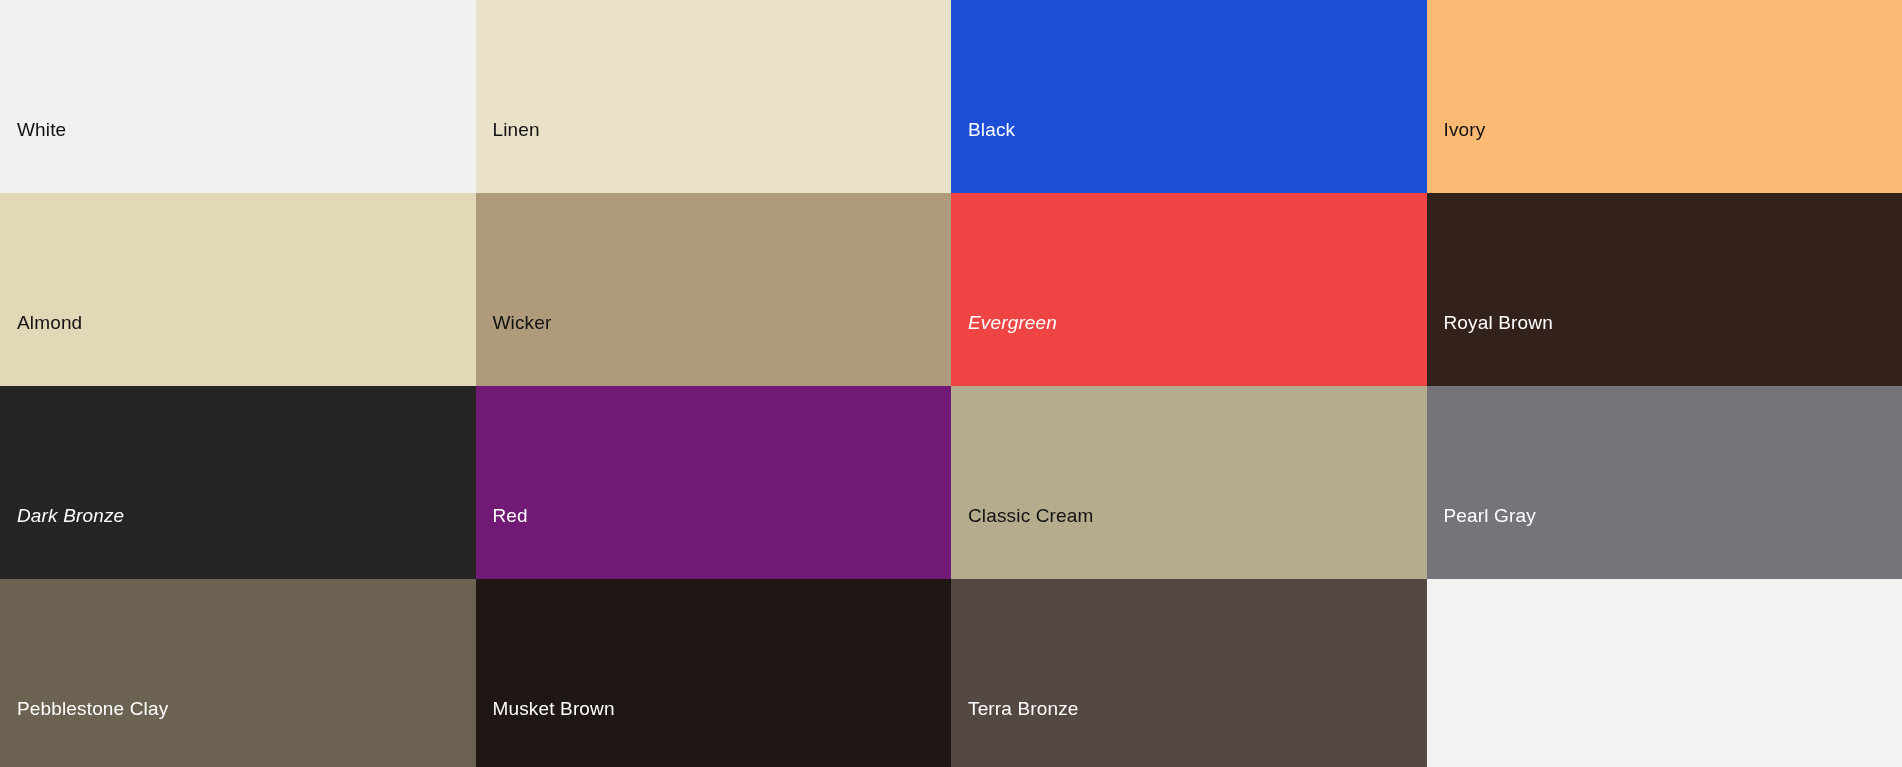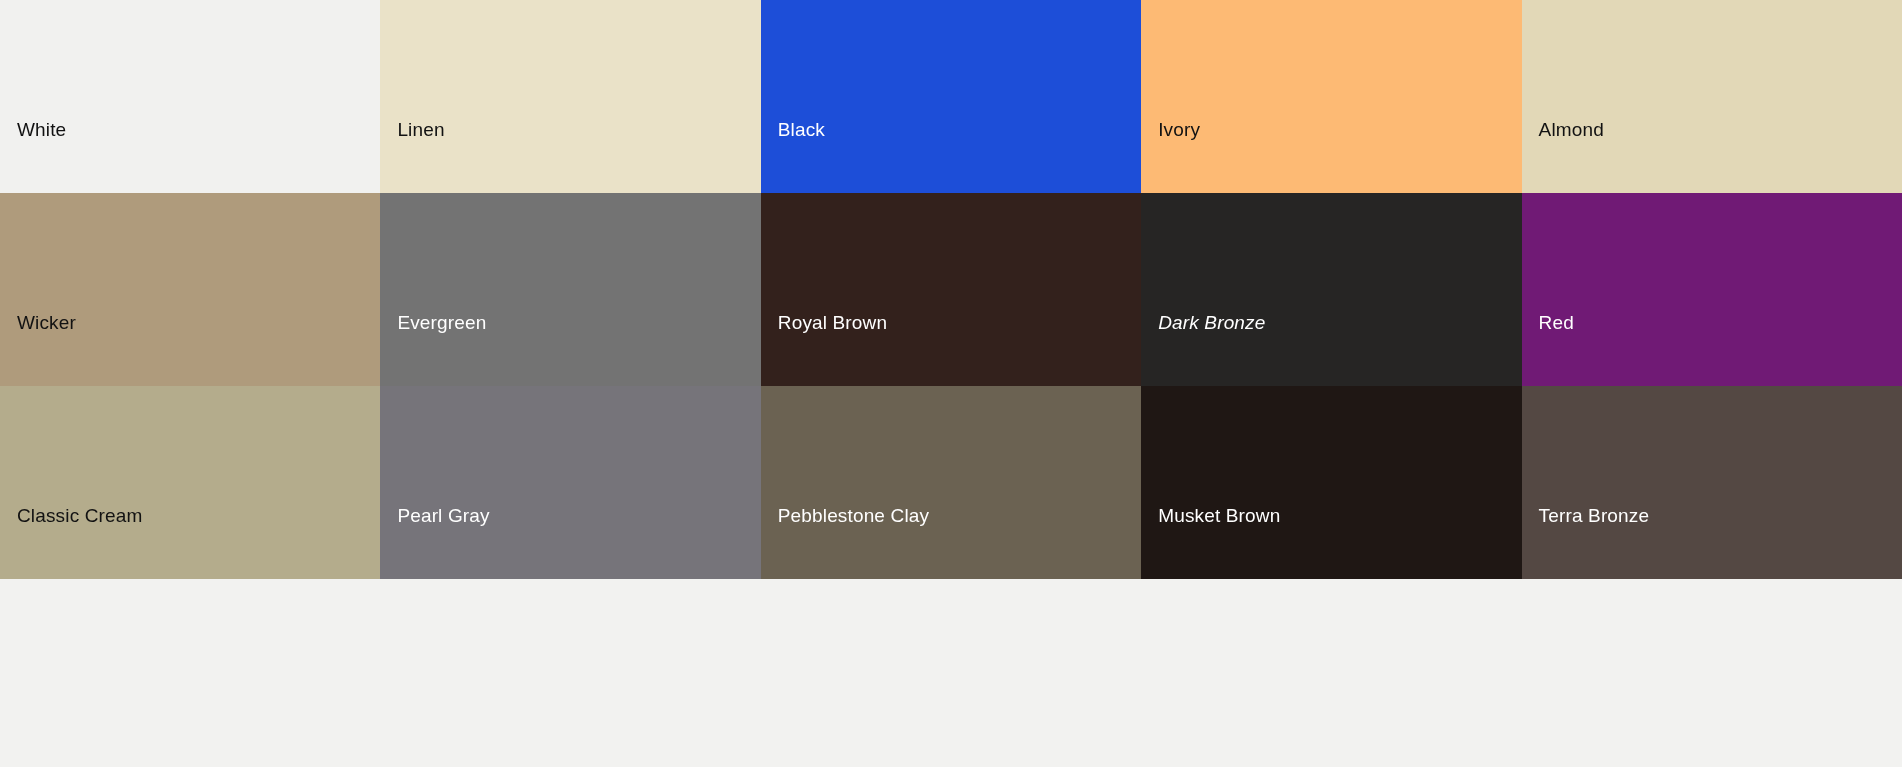--- a/index.html
+++ b/index.html
@@ -15,7 +15,7 @@
 
   #swatch-grid {
     display: grid;
-    grid-template-columns: repeat(5, 1fr);
+    grid-template-columns: repeat(4, 1fr);
     grid-auto-rows: 193px;
     width: 1902px;
     height: 767px;

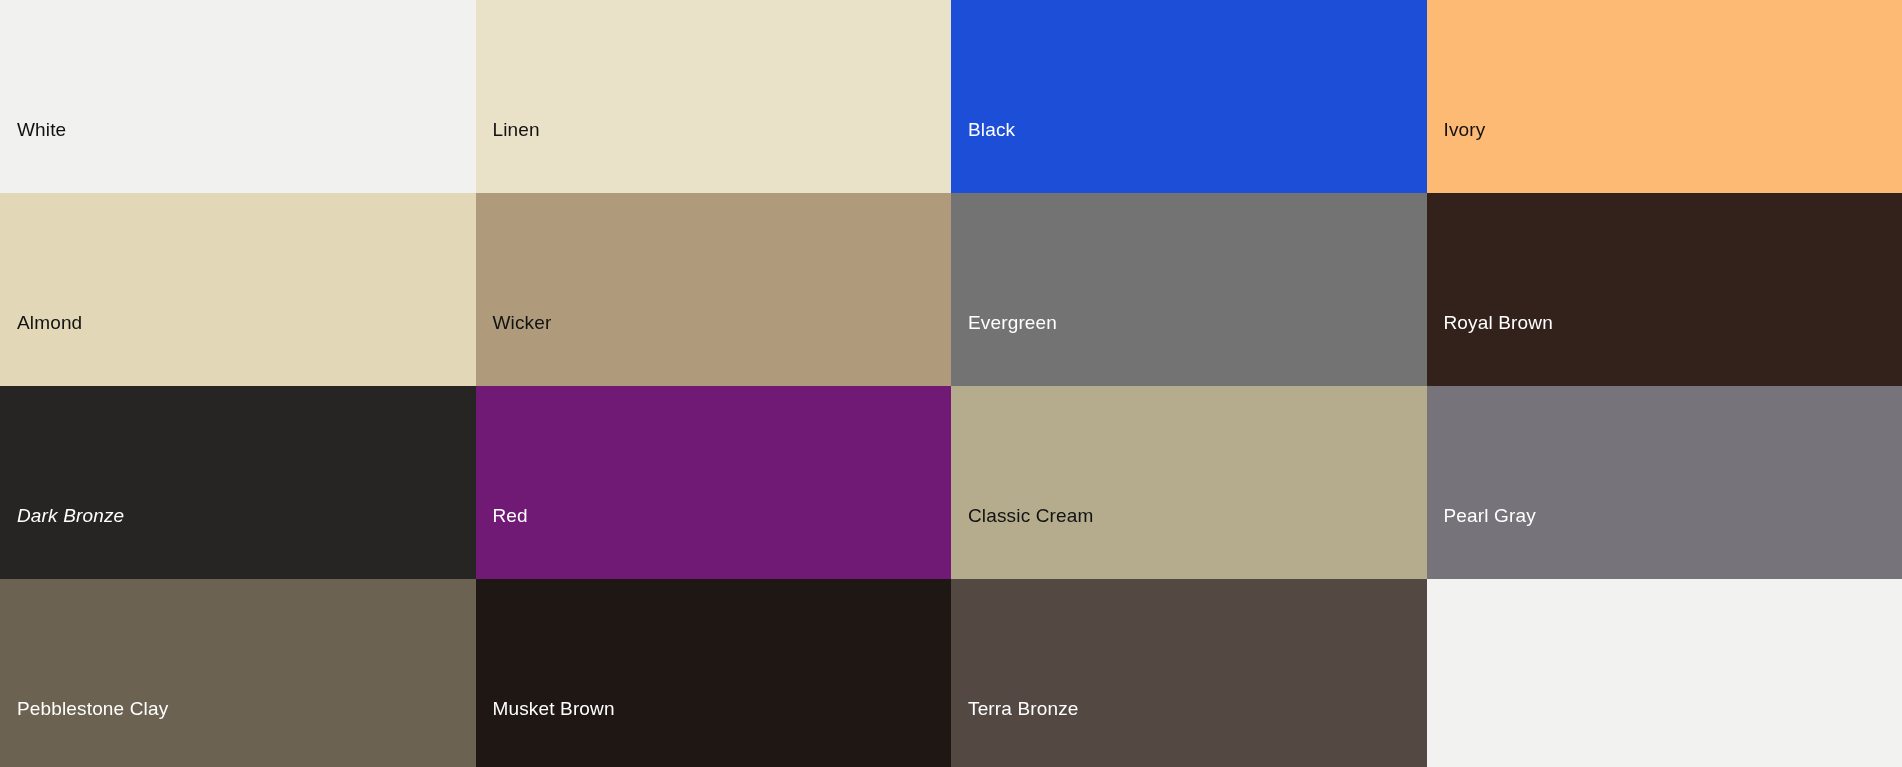--- a/index.html
+++ b/index.html
@@ -69,7 +69,7 @@
     <div class="swatch light" style="background-color: rgb(175, 155, 124);">
       <span class="swatch-label">Wicker</span>
     </div>
-    <div class="swatch dark" style="background-color: #737373;">
+    <div class="swatch dark" style="background-color: #ef4444; font-style: italic;">
       <span class="swatch-label">Evergreen</span>
     </div>
     <div class="swatch dark" style="background-color: rgb(51, 33, 28);">

